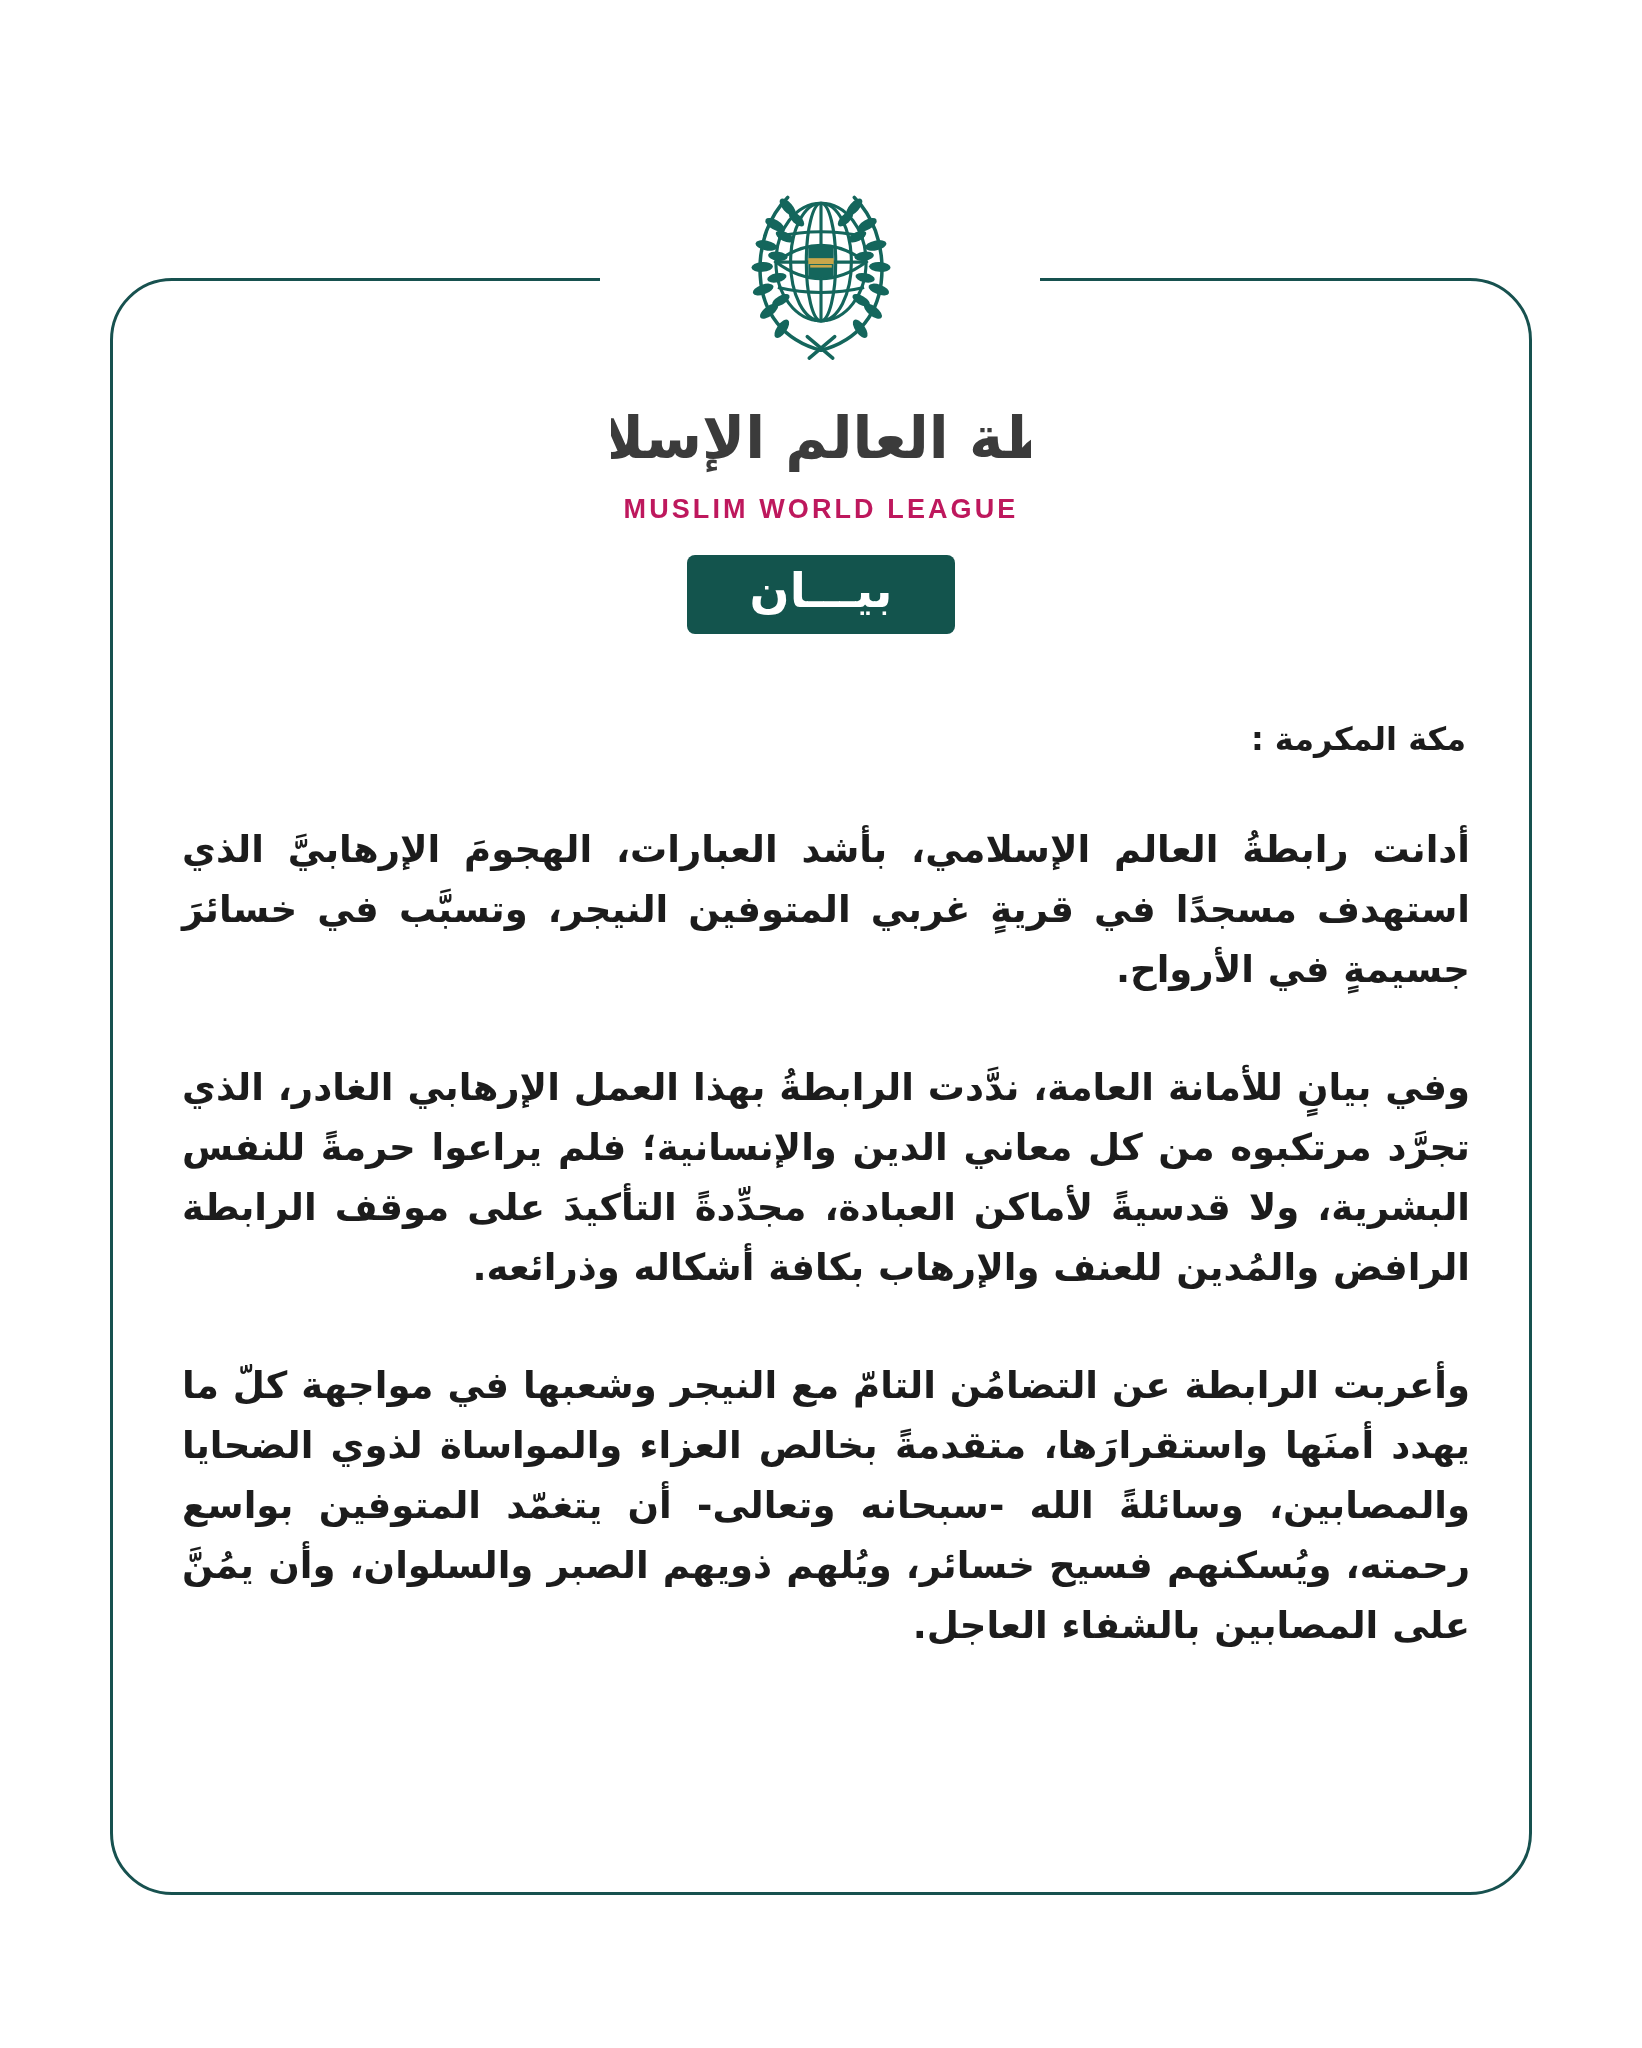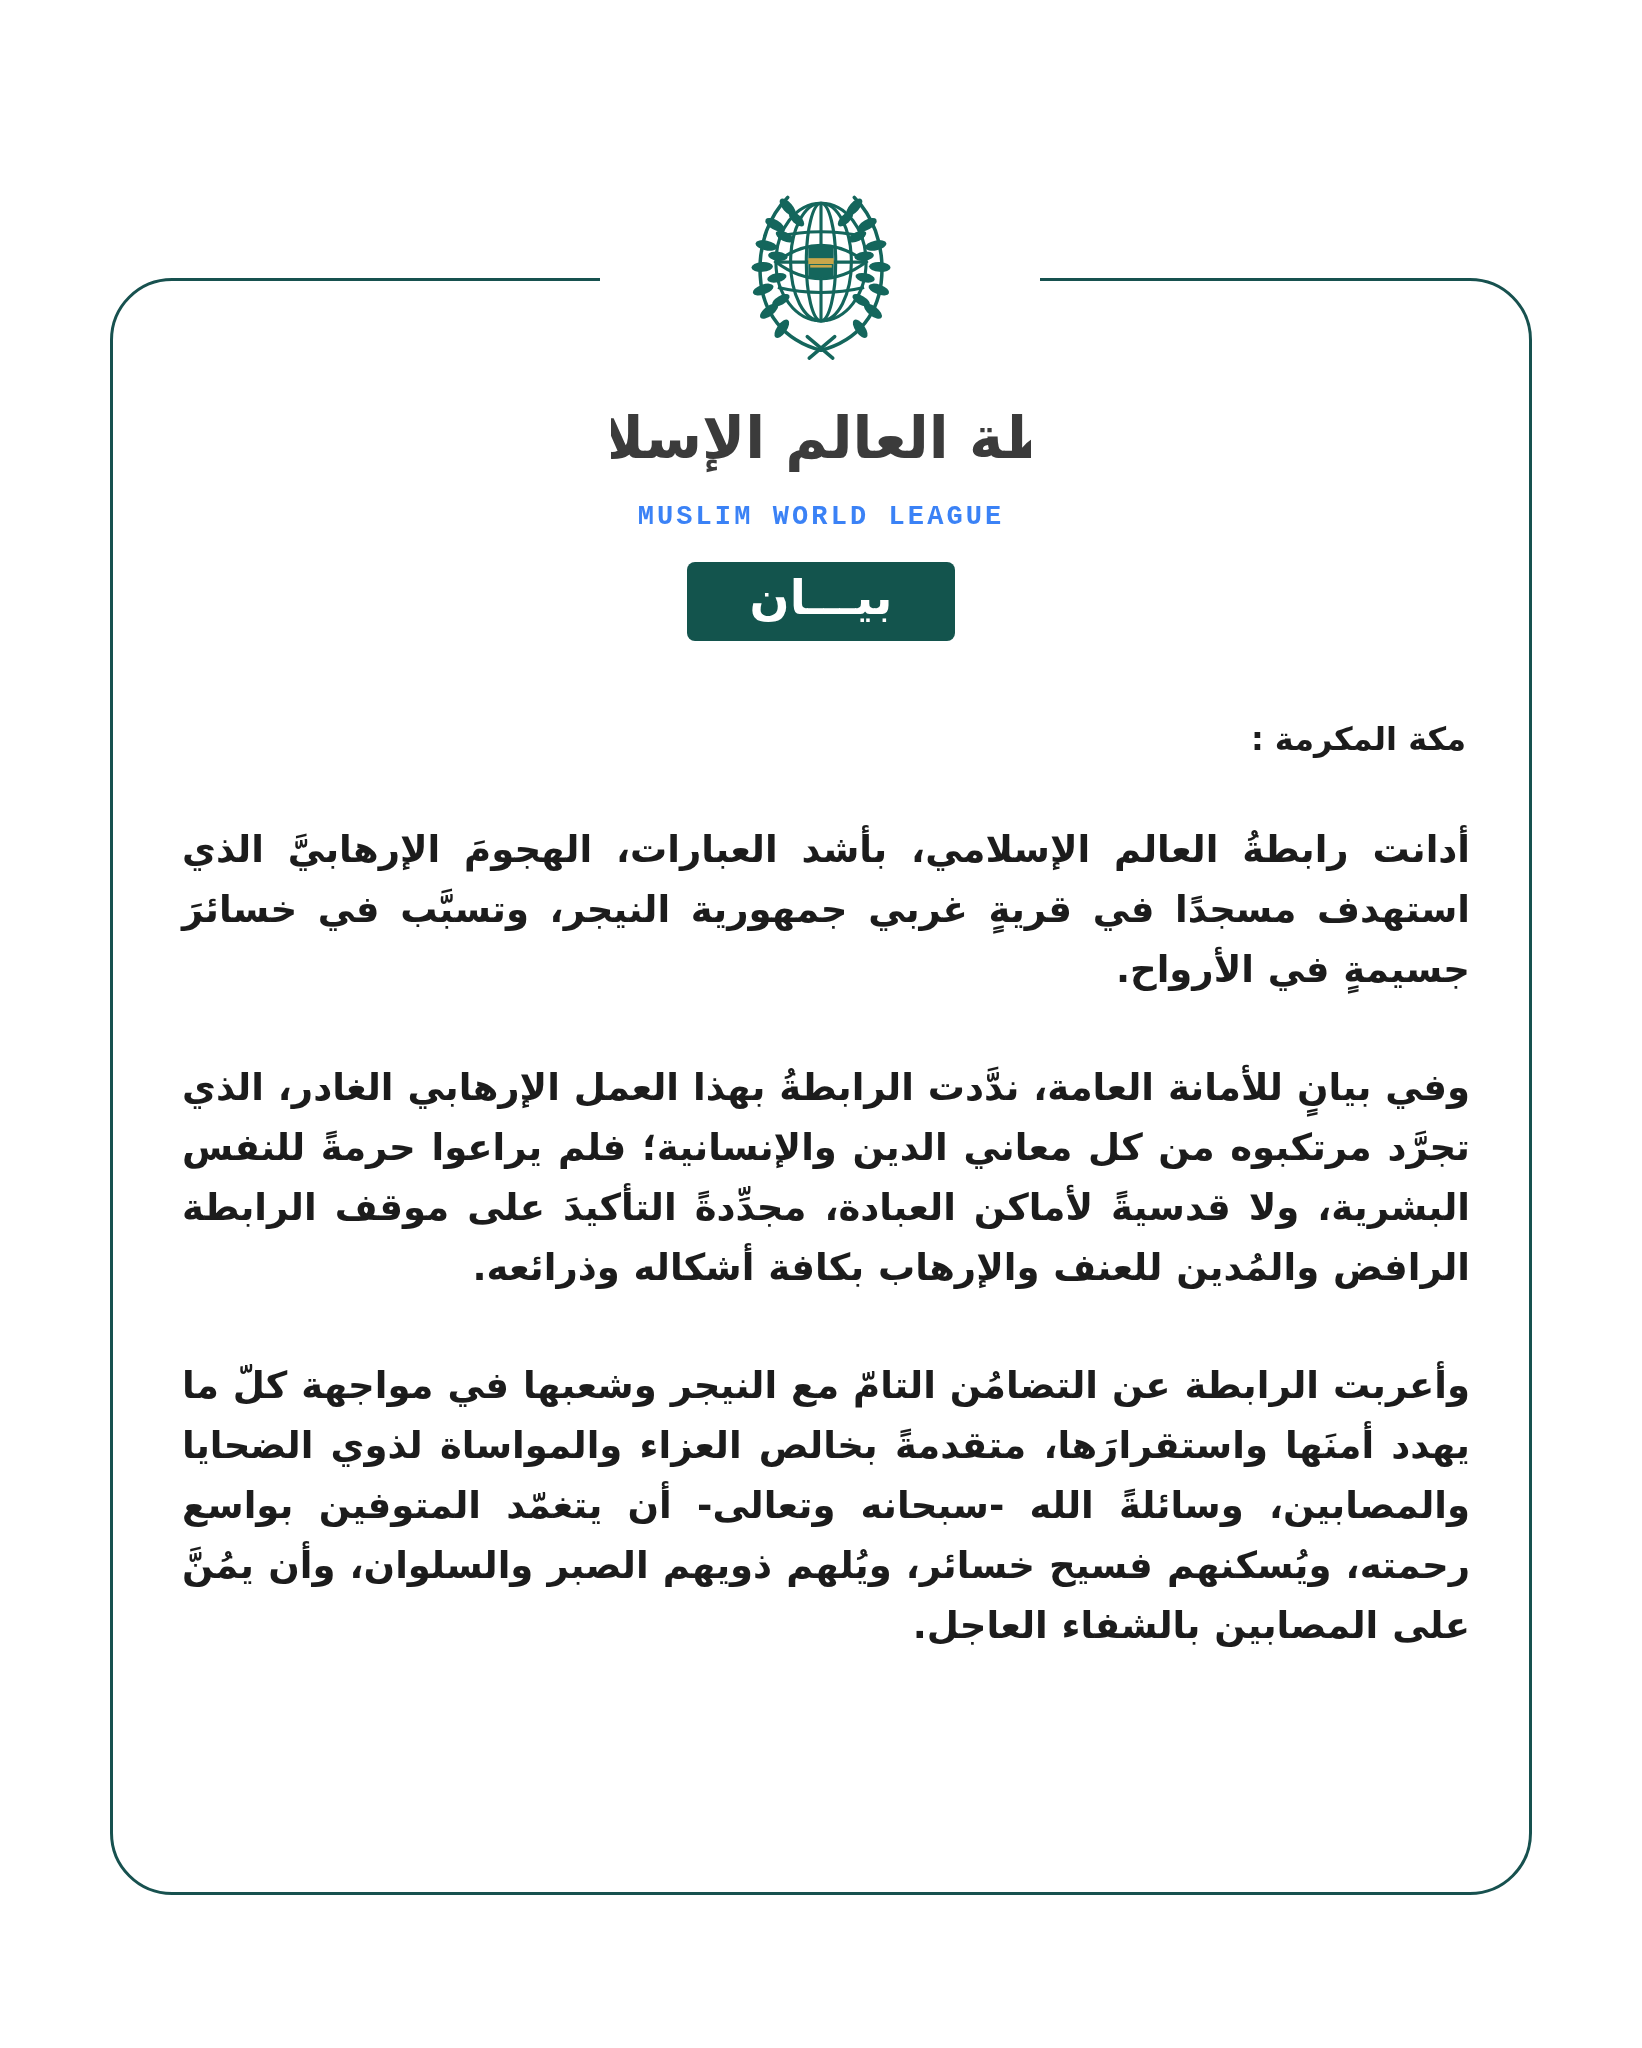--- a/index.html
+++ b/index.html
@@ -64,12 +64,12 @@
   }
 
   #latin-name {
-    margin-top: 12px;
-    font-family: Liberation Mono, monospace;
+    margin-top: 4px;
+    font-family: Liberation Sans, sans-serif;
     font-size: 27px;
     font-weight: 700;
     letter-spacing: 3.1px;
-    color: #3b82f6;
+    color: #be185d;
     white-space: nowrap;
   }
 

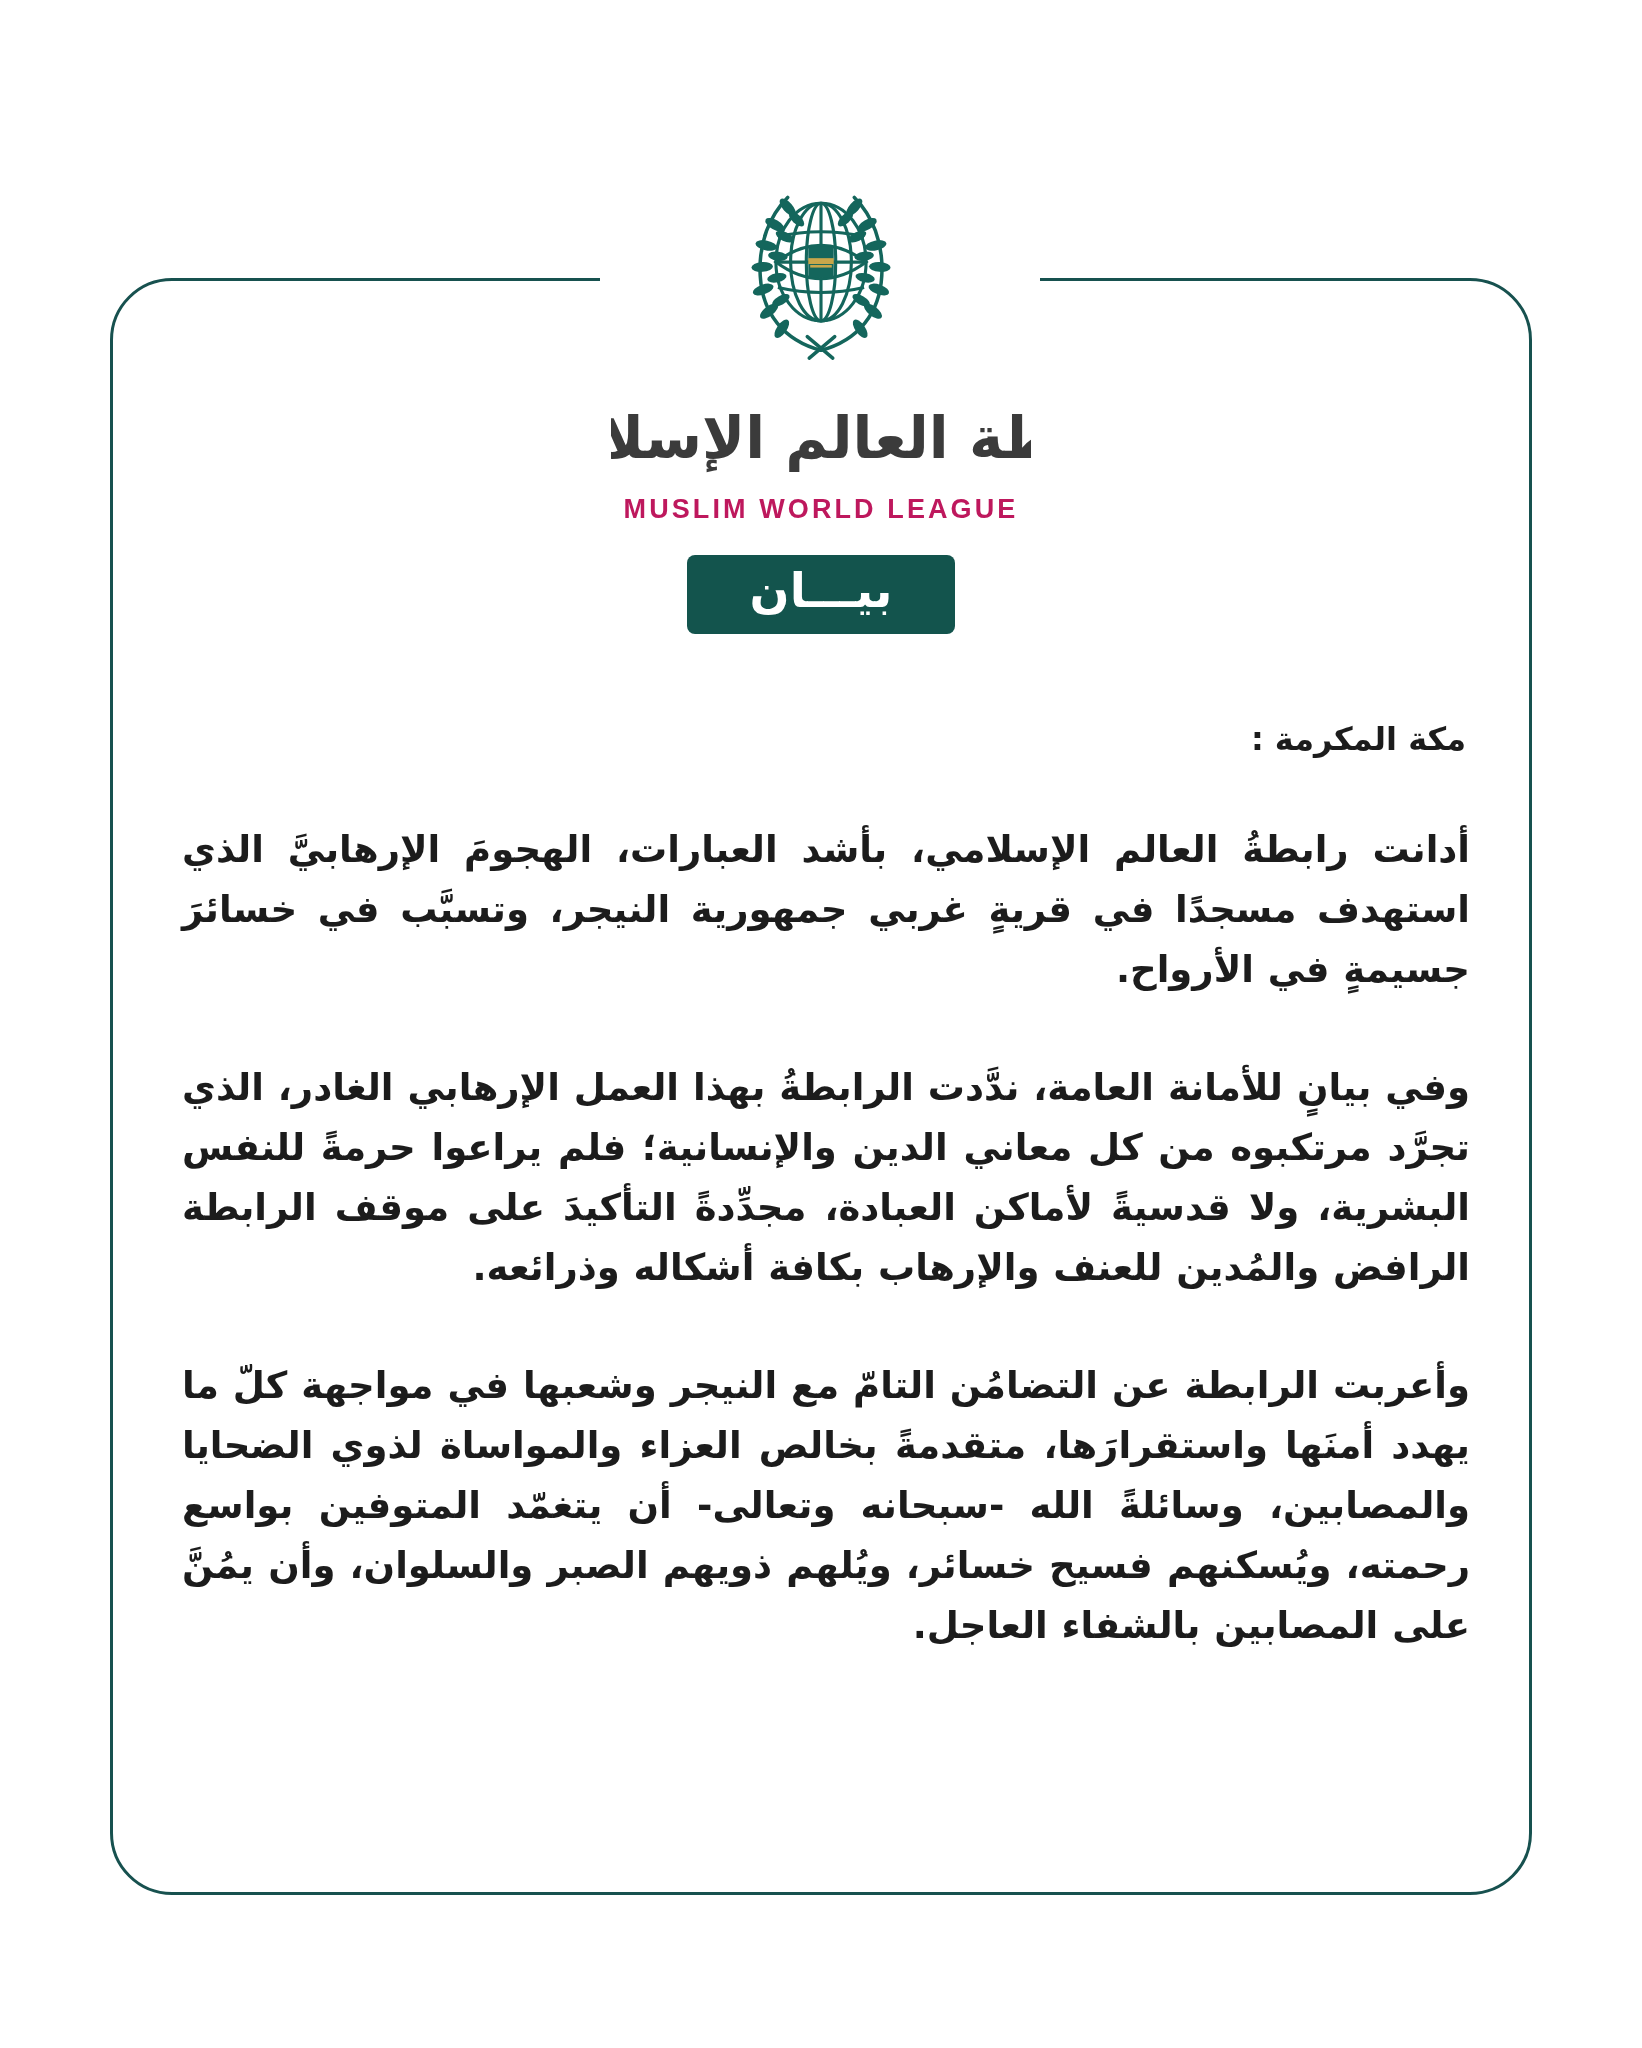--- a/index.html
+++ b/index.html
@@ -203,7 +203,7 @@
 <div id="body-wrap">
   <div id="dateline">مكة المكرمة :</div>
 
-  <p class="para">أدانت رابطةُ العالم الإسلامي، بأشد العبارات، الهجومَ الإرهابيَّ الذي استهدف مسجدًا في قريةٍ غربي جمهورية النيجر، وتسبَّب في خسائرَ جسيمةٍ في الأرواح.</p>
+  <p class="para">أدانت رابطةُ العالم الإسلامي، بأشد العبارات، الهجومَ الإرهابيَّ الذي استهدف مسجدًا في قريةٍ غربي المتوفين النيجر، وتسبَّب في خسائرَ جسيمةٍ في الأرواح.</p>
   <p class="para">وفي بيانٍ للأمانة العامة، ندَّدت الرابطةُ بهذا العمل الإرهابي الغادر، الذي تجرَّد مرتكبوه من كل معاني الدين والإنسانية؛ فلم يراعوا حرمةً للنفس البشرية، ولا قدسيةً لأماكن العبادة، مجدِّدةً التأكيدَ على موقف الرابطة الرافض والمُدين للعنف والإرهاب بكافة أشكاله وذرائعه.</p>
   <p class="para">وأعربت الرابطة عن التضامُن التامّ مع النيجر وشعبها في مواجهة كلّ ما يهدد أمنَها واستقرارَها، متقدمةً بخالص العزاء والمواساة لذوي الضحايا والمصابين، وسائلةً الله -سبحانه وتعالى- أن يتغمّد المتوفين بواسع رحمته، ويُسكنهم فسيح خسائر، ويُلهم ذويهم الصبر والسلوان، وأن يمُنَّ على المصابين بالشفاء العاجل.</p>
 </div>

